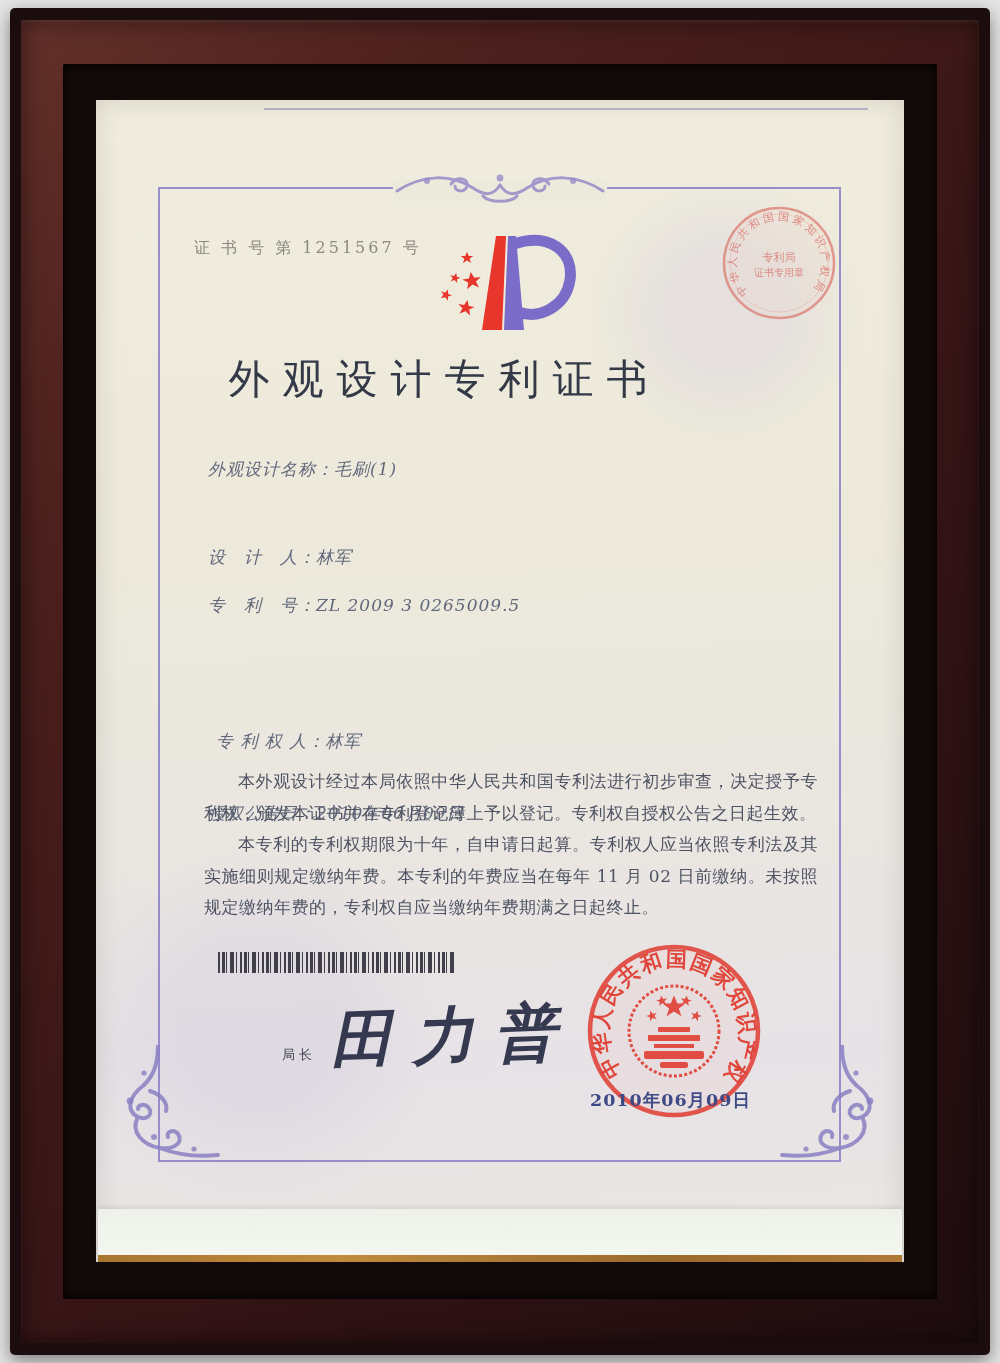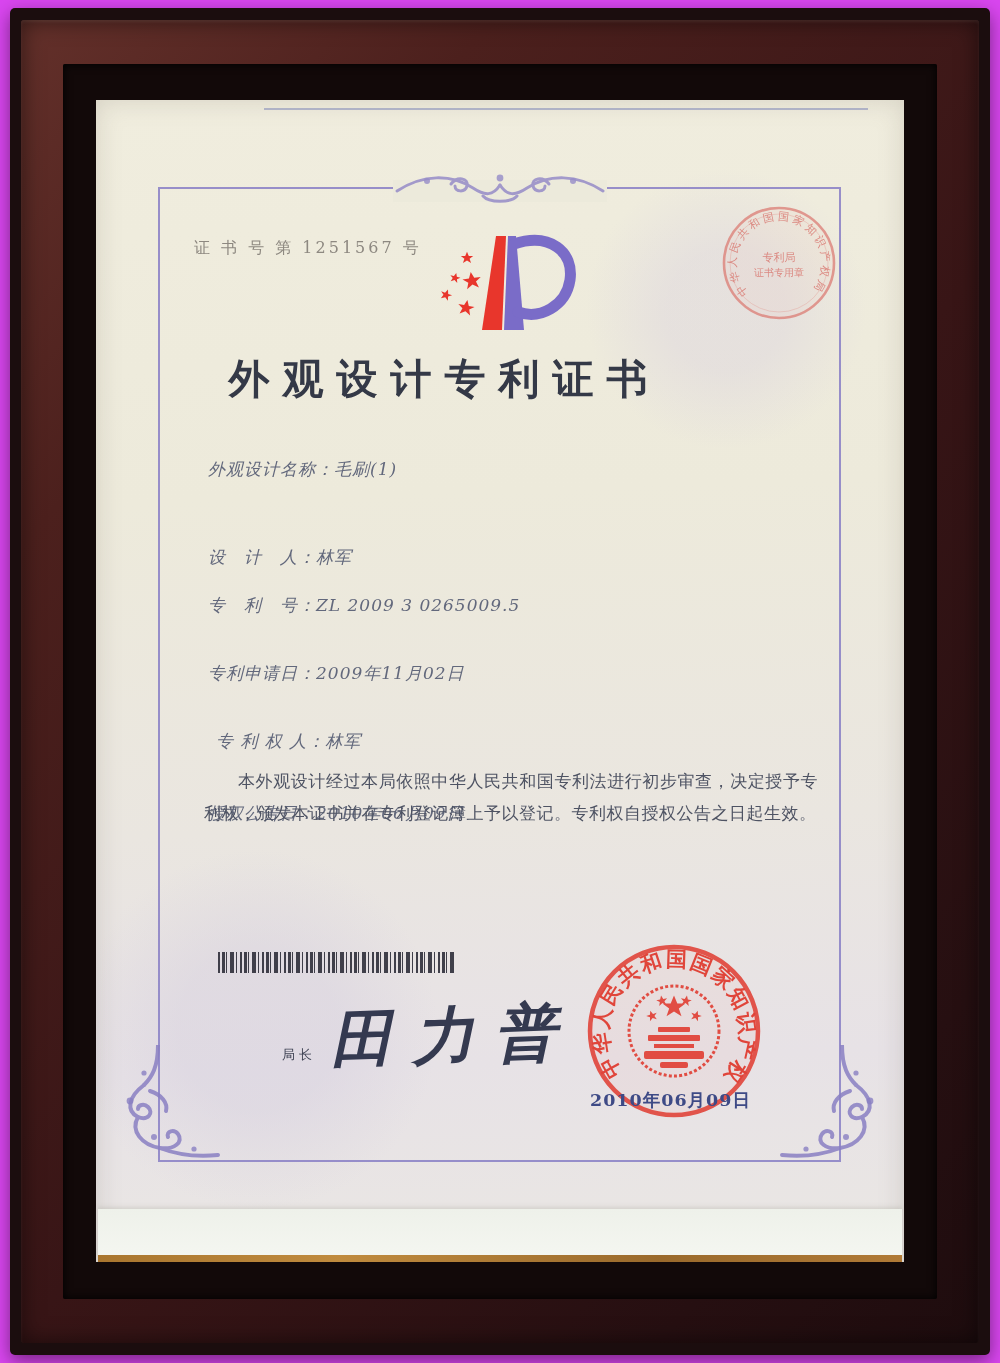--- a/index.html
+++ b/index.html
@@ -6,7 +6,7 @@
   html,body { width:1000px; height:1363px; }
   body { font-family:"DejaVu Serif", serif; background:#fbfbf9; position:relative; overflow:hidden; }
 
-  .photo { position:absolute; inset:0; background:#d946ef; }
+  .photo { position:absolute; inset:0; background:#e5e5e5; }
 
   
   .frame-outer { position:absolute; inset:8px 10px 8px 10px; background:#1b0d0e; border-radius:5px;

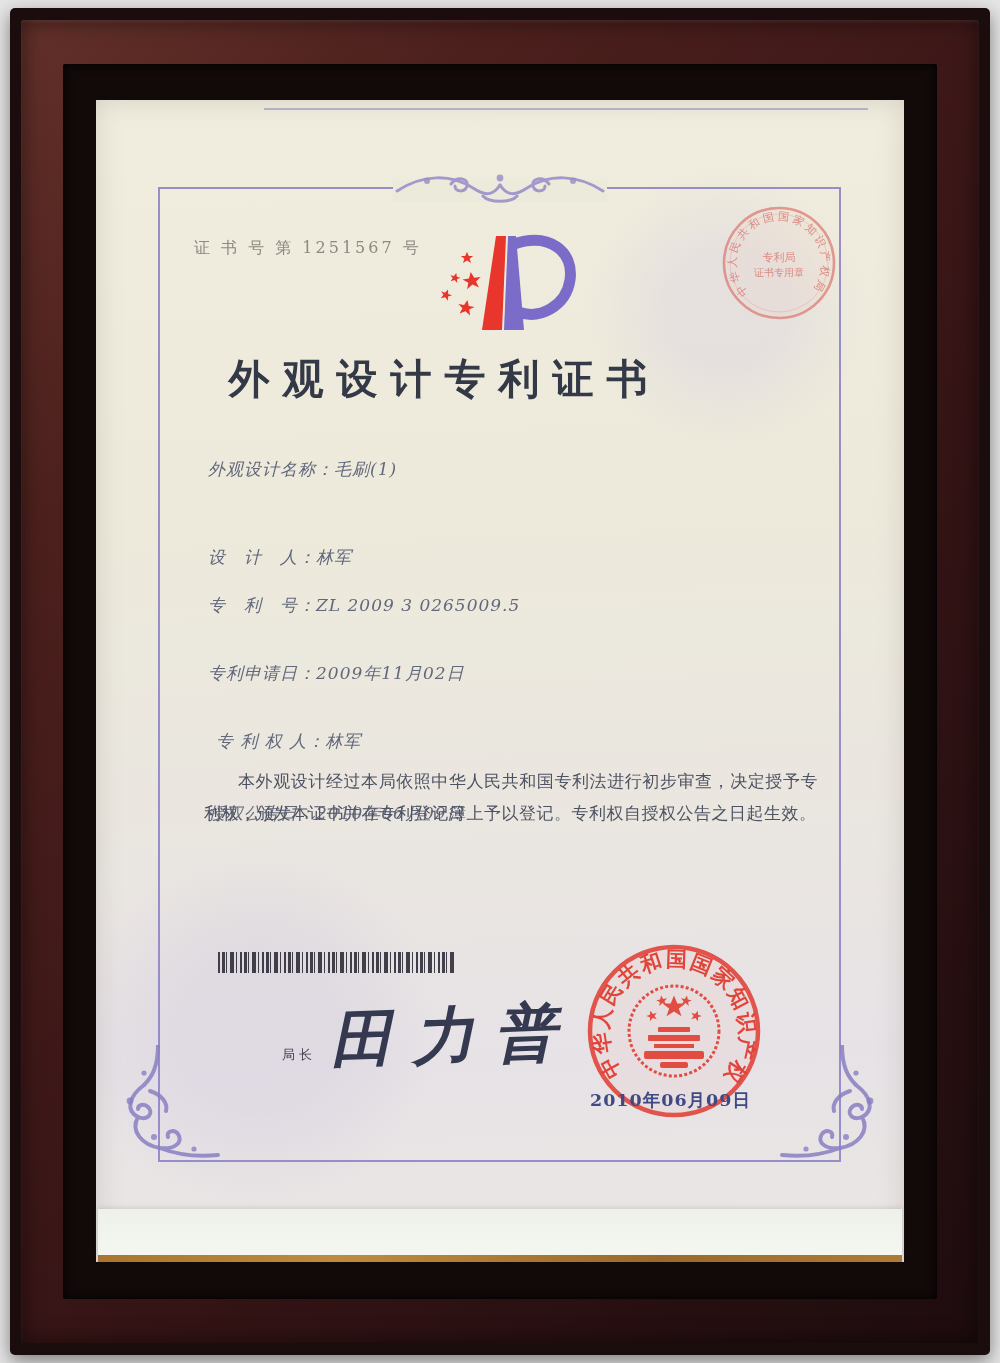--- a/index.html
+++ b/index.html
@@ -46,7 +46,7 @@
   .sipo-logo { position:absolute; left:328px; top:126px; }
   .corner-seal { position:absolute; left:624px; top:104px; opacity:.8; }
   .cert-title { position:absolute; left:62px; top:252px; width:573px; text-align:center;
-    font-size:41px; font-weight:bold; letter-spacing:13px; color:#343947; }
+    font-size:41px; font-weight:normal; letter-spacing:13px; color:#343947; }
 
   
   .field-row { position:absolute; left:112px; font-size:17px; letter-spacing:1px; color:#62687c;

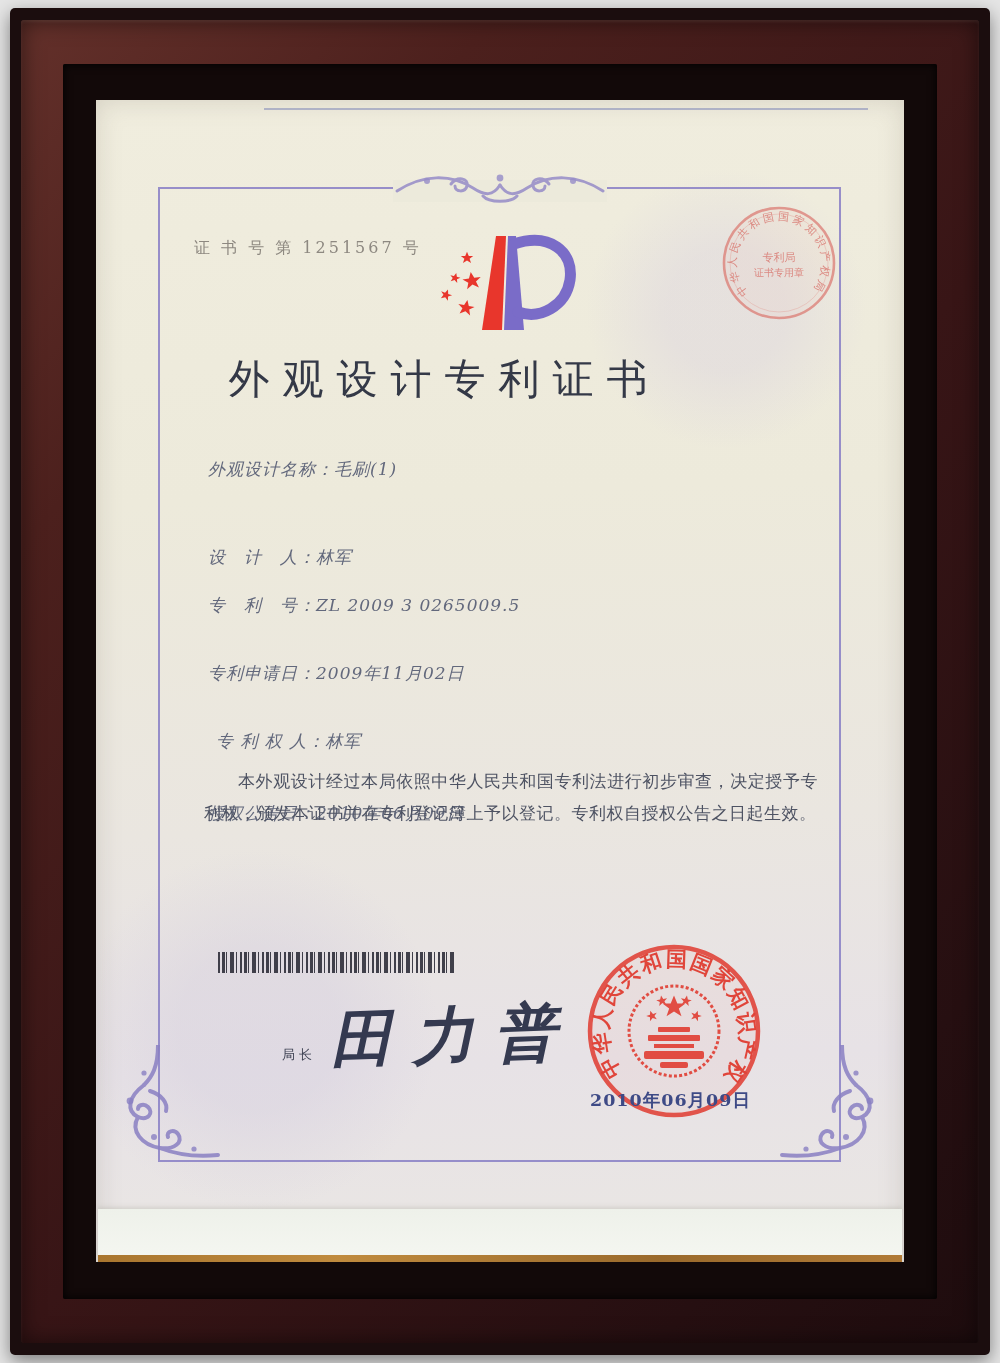--- a/index.html
+++ b/index.html
@@ -148,7 +148,6 @@
     <div class="field-row f0"><span>外观设计名称：</span><span>毛刷(1)</span></div>
     <div class="field-row f1"><span>设　计　人：</span><span>林军</span></div>
     <div class="field-row f2"><span>专　利　号：</span><span>ZL 2009 3 0265009.5</span></div>
-    <div class="field-row f3"><span>专利申请日：</span><span>2009年11月02日</span></div>
     <div class="field-row f4"><span>专 利 权 人：</span><span>林军</span></div>
     <div class="field-row f5"><span>授权公告日：</span><span>2010年06月09日</span></div>
 

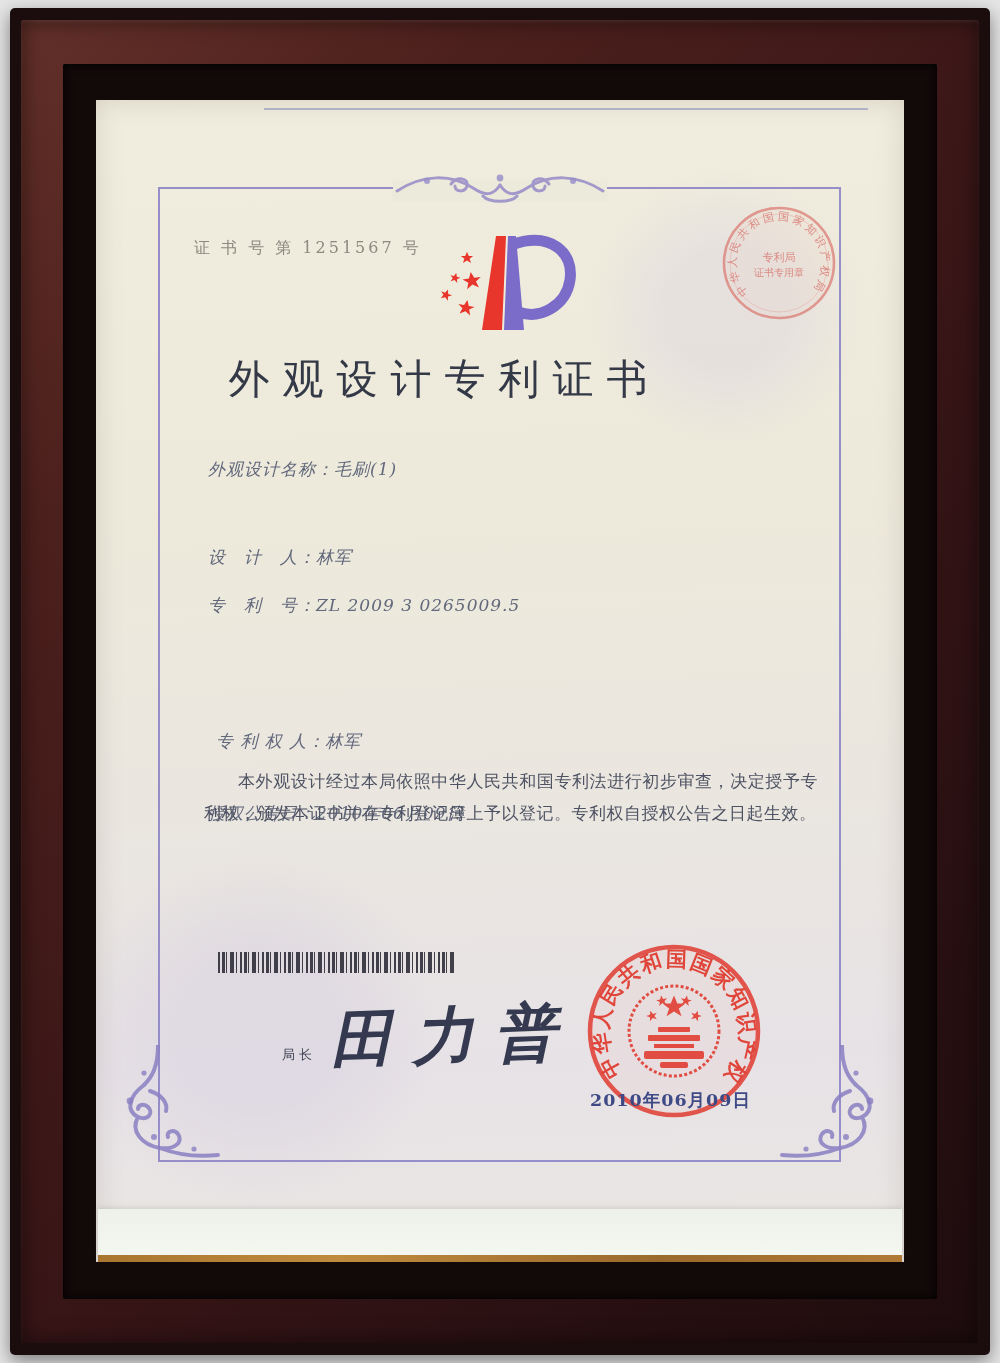--- a/index.html
+++ b/index.html
@@ -153,6 +153,7 @@
 
     <div class="body-text">
       <p>本外观设计经过本局依照中华人民共和国专利法进行初步审查，决定授予专利权，颁发本证书并在专利登记簿上予以登记。专利权自授权公告之日起生效。</p>
+      <p>本专利的专利权期限为十年，自申请日起算。专利权人应当依照专利法及其实施细则规定缴纳年费。本专利的年费应当在每年 11 月 02 日前缴纳。未按照规定缴纳年费的，专利权自应当缴纳年费期满之日起终止。</p>
     </div>
 
     <div class="barcode"></div>

